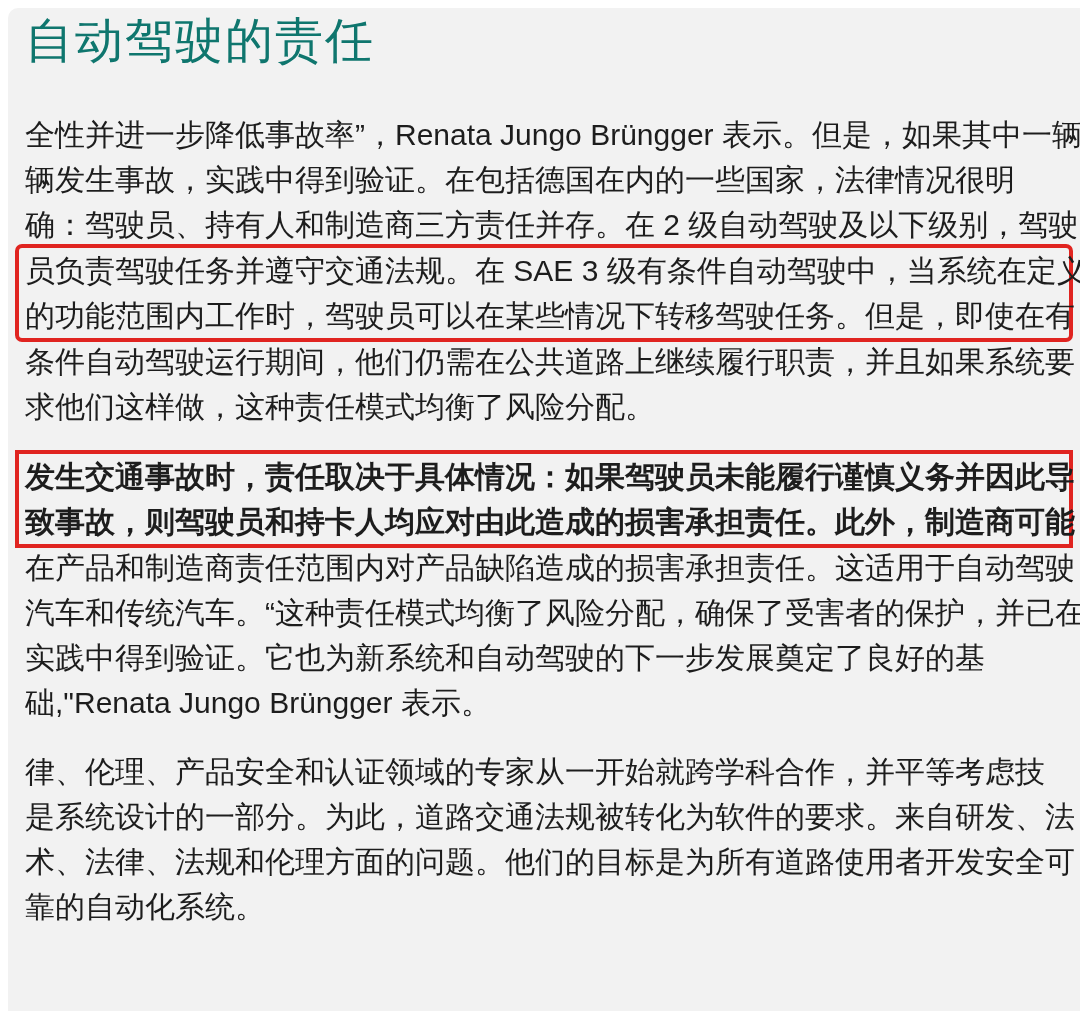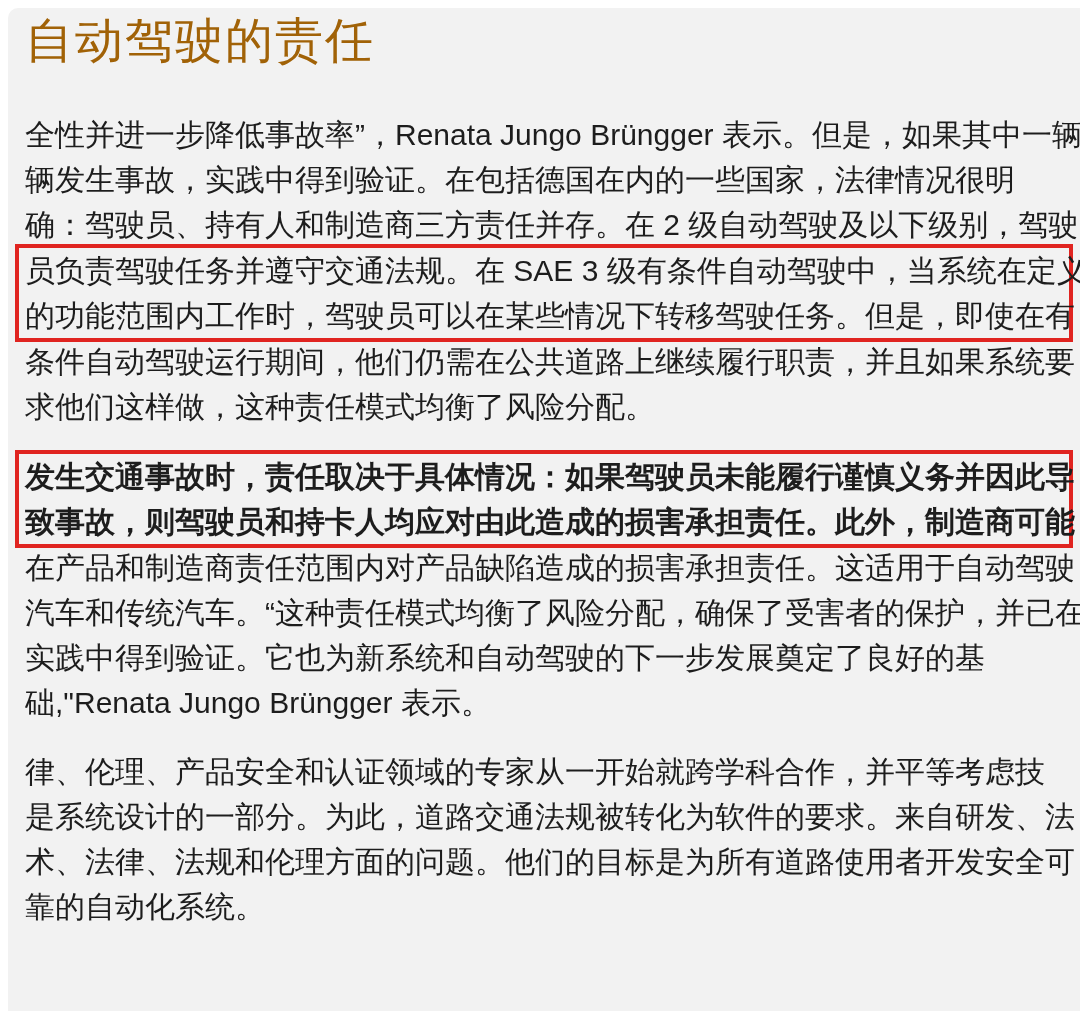--- a/index.html
+++ b/index.html
@@ -24,7 +24,7 @@
     font-weight: 400;
     font-size: 48px;
     letter-spacing: 2px;
-    color: #a16207;
+    color: #0f766e;
     margin: 0 0 42px 0;
     line-height: 1.2;
   }

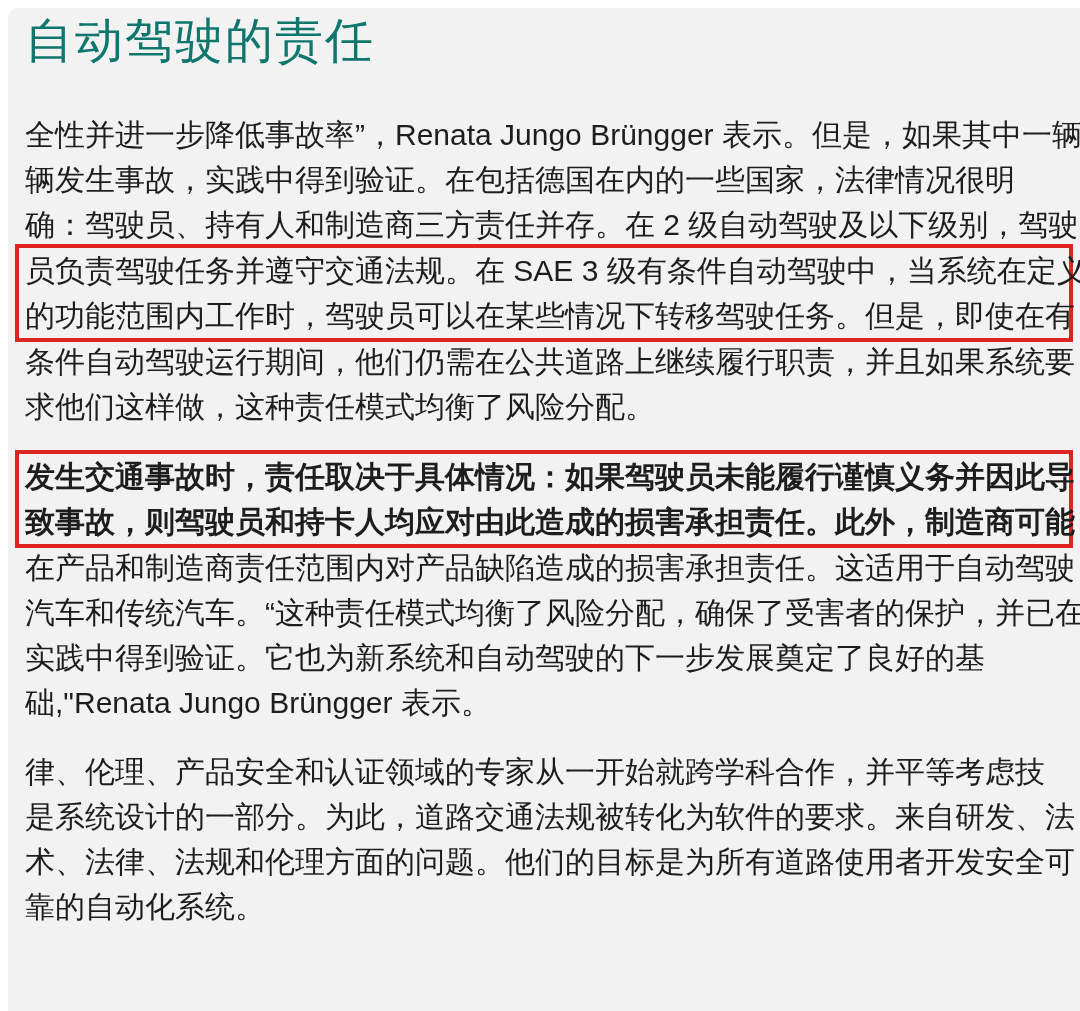--- a/index.html
+++ b/index.html
@@ -56,7 +56,7 @@
       <div class="line">全性并进一步降低事故率”，Renata Jungo Brüngger 表示。但是，如果其中一辆车</div>
       <div class="line">辆发生事故，实践中得到验证。在包括德国在内的一些国家，法律情况很明</div>
       <div class="line">确：驾驶员、持有人和制造商三方责任并存。在 2 级自动驾驶及以下级别，驾驶</div>
-      <div class="hl-box" style="border-color: rgb(224, 36, 32);">
+      <div class="hl-box" style="border-color: rgb(224, 36, 32); border-radius: 7px;">
         <div class="line">员负责驾驶任务并遵守交通法规。在 SAE 3 级有条件自动驾驶中，当系统在定义</div>
         <div class="line">的功能范围内工作时，驾驶员可以在某些情况下转移驾驶任务。但是，即使在有</div>
       </div>

